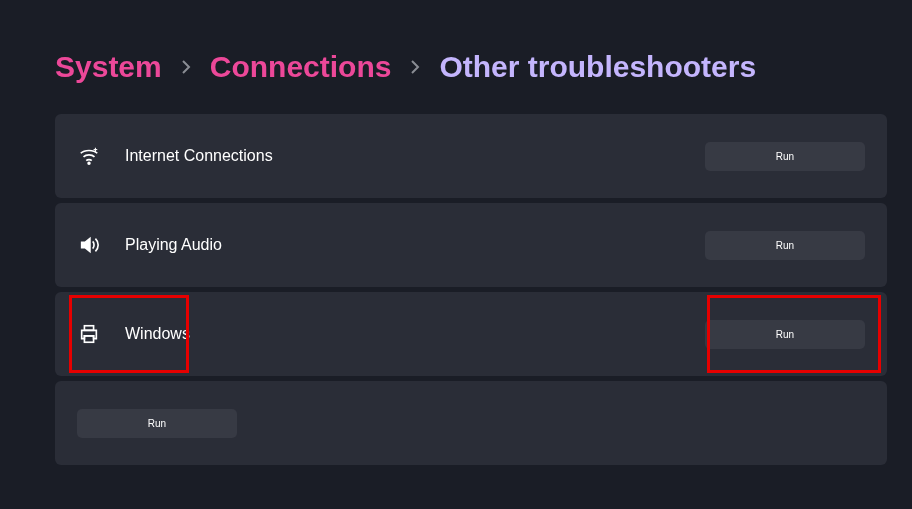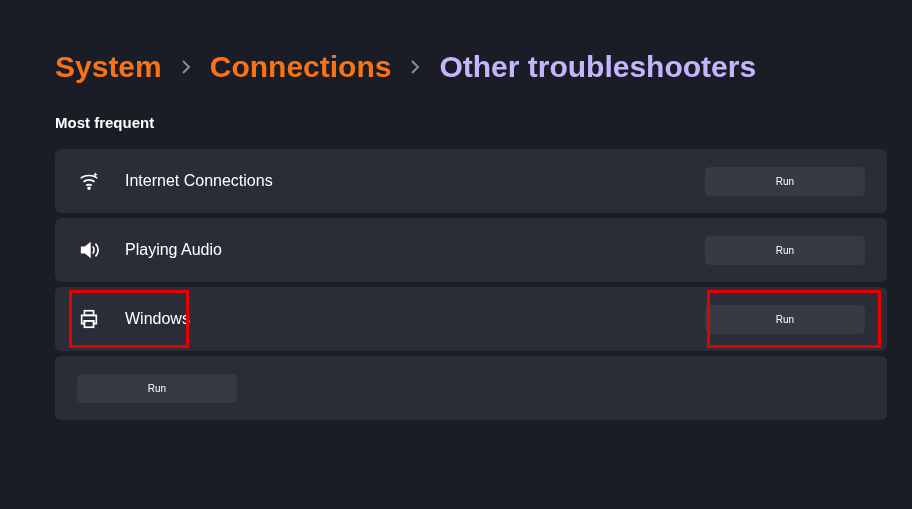--- a/index.html
+++ b/index.html
@@ -23,7 +23,7 @@
     .breadcrumb-item {
       font-size: 30px;
       font-weight: 600;
-      color: #f97316;
+      color: #ec4899;
       cursor: pointer;
     }
     .breadcrumb-item.current {

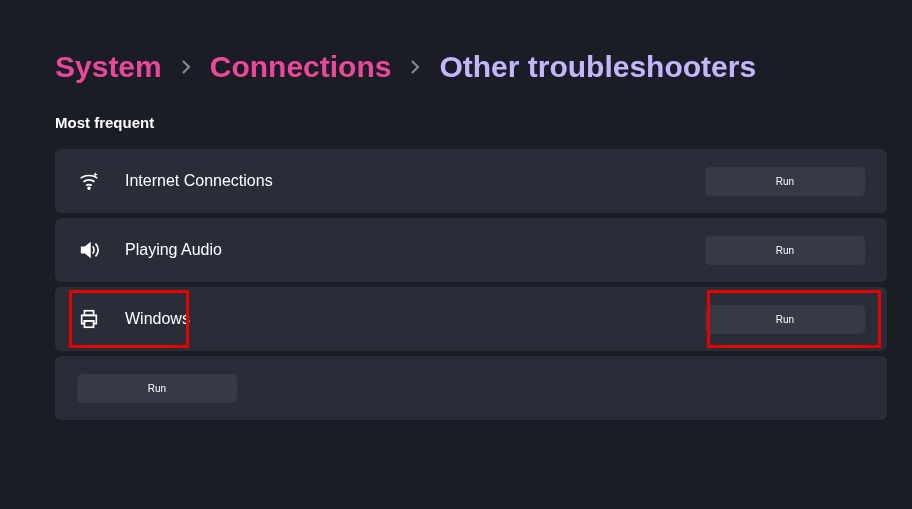--- a/index.html
+++ b/index.html
@@ -124,7 +124,6 @@
     <span class="breadcrumb-item current">Other troubleshooters</span>
   </nav>
 
-  <div class="section-label">Most frequent</div>
 
   <div class="list">
 

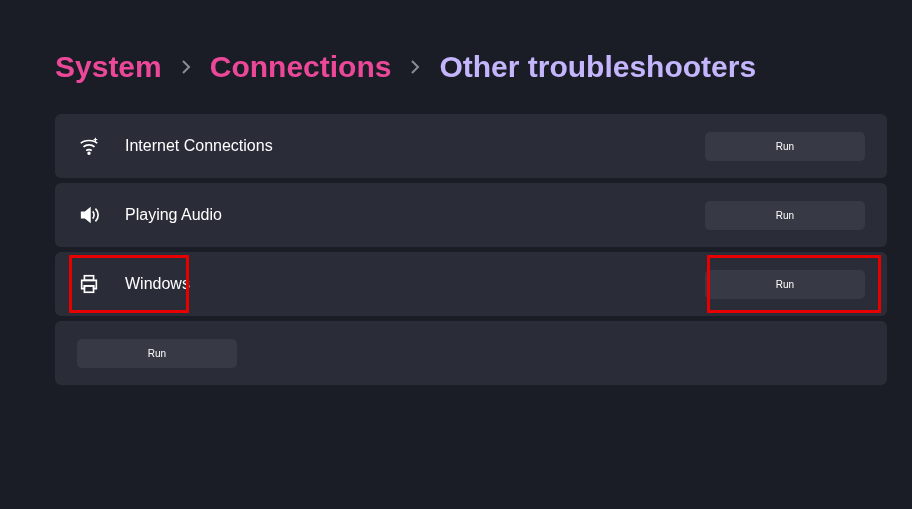--- a/index.html
+++ b/index.html
@@ -54,7 +54,7 @@
       background: #2a2d37;
       border-radius: 6px;
       padding: 20px 22px 20px 22px;
-      height: 64px;
+      height: 84px;
       position: relative;
     }
     .list-item-left {

